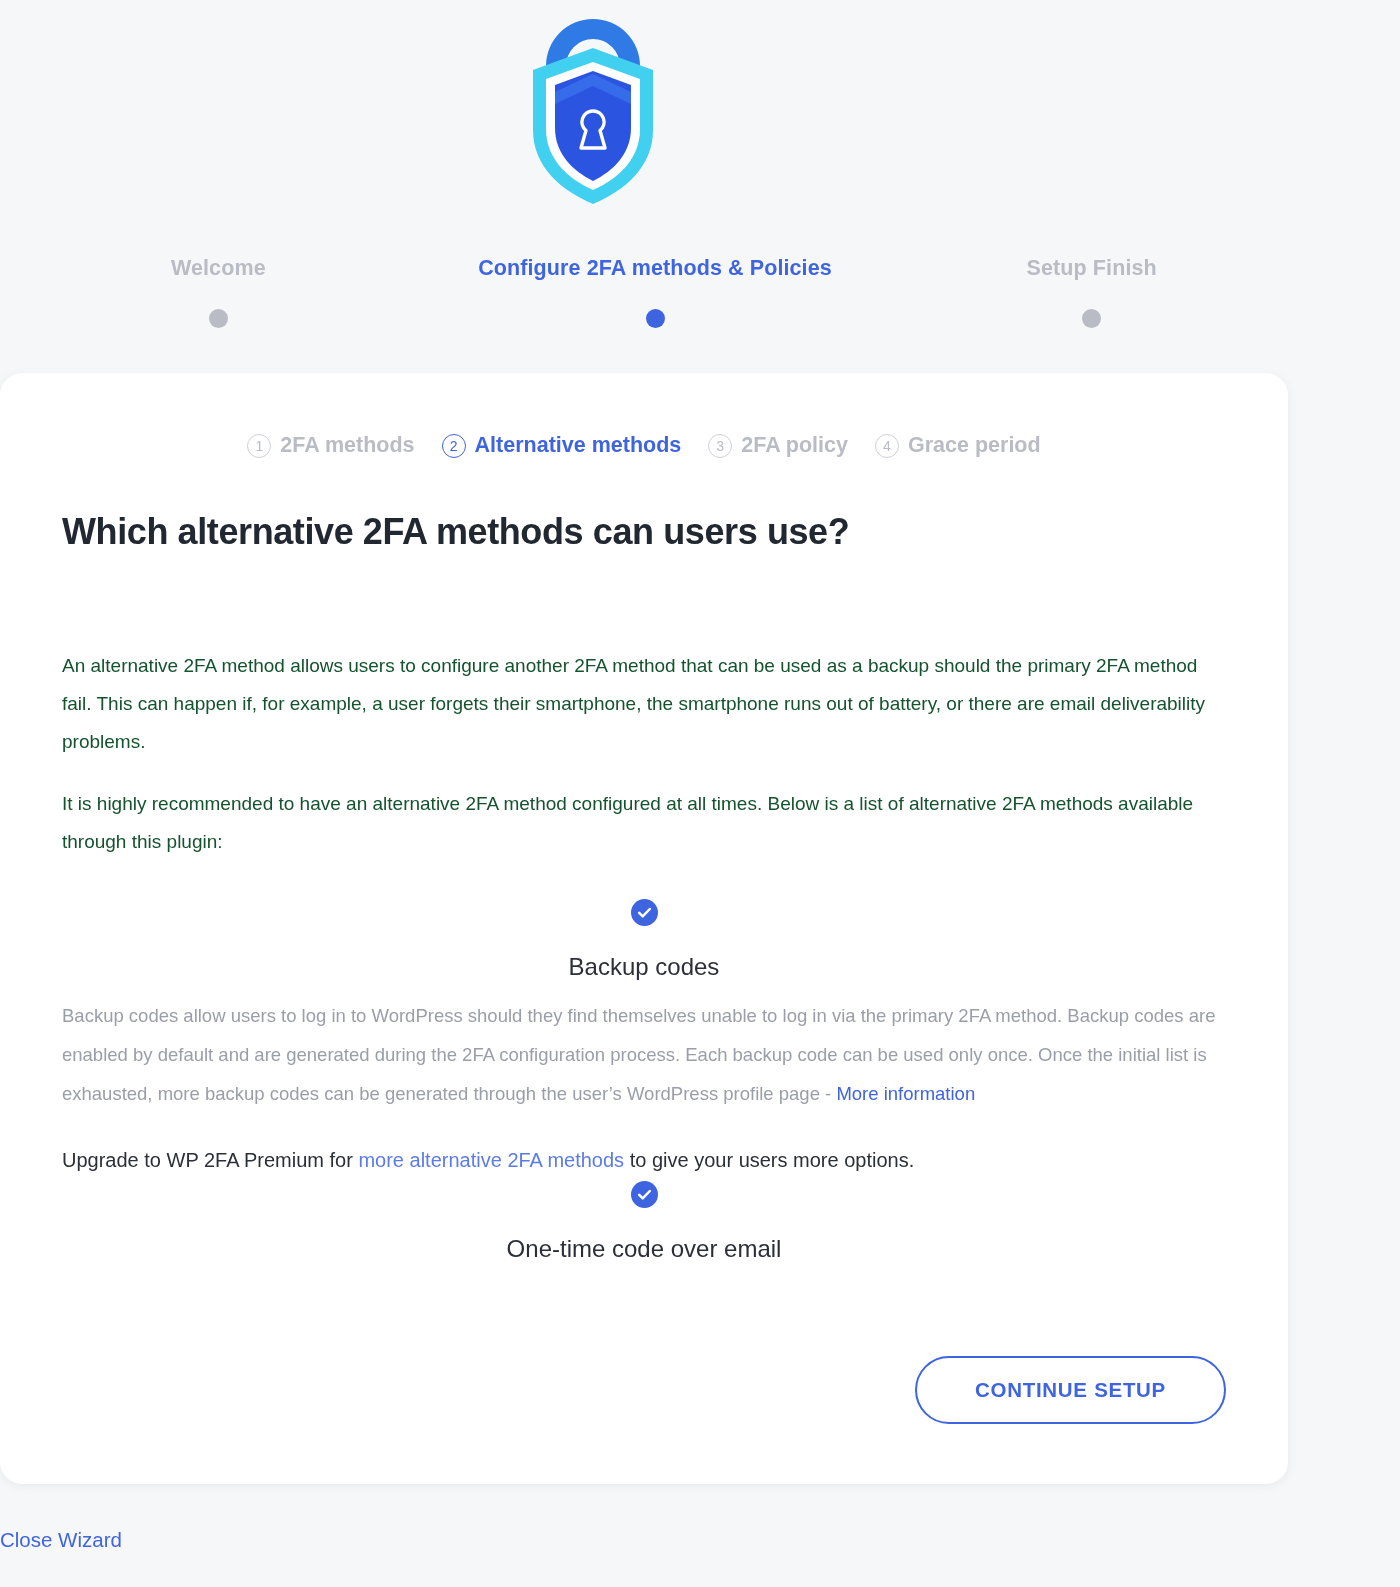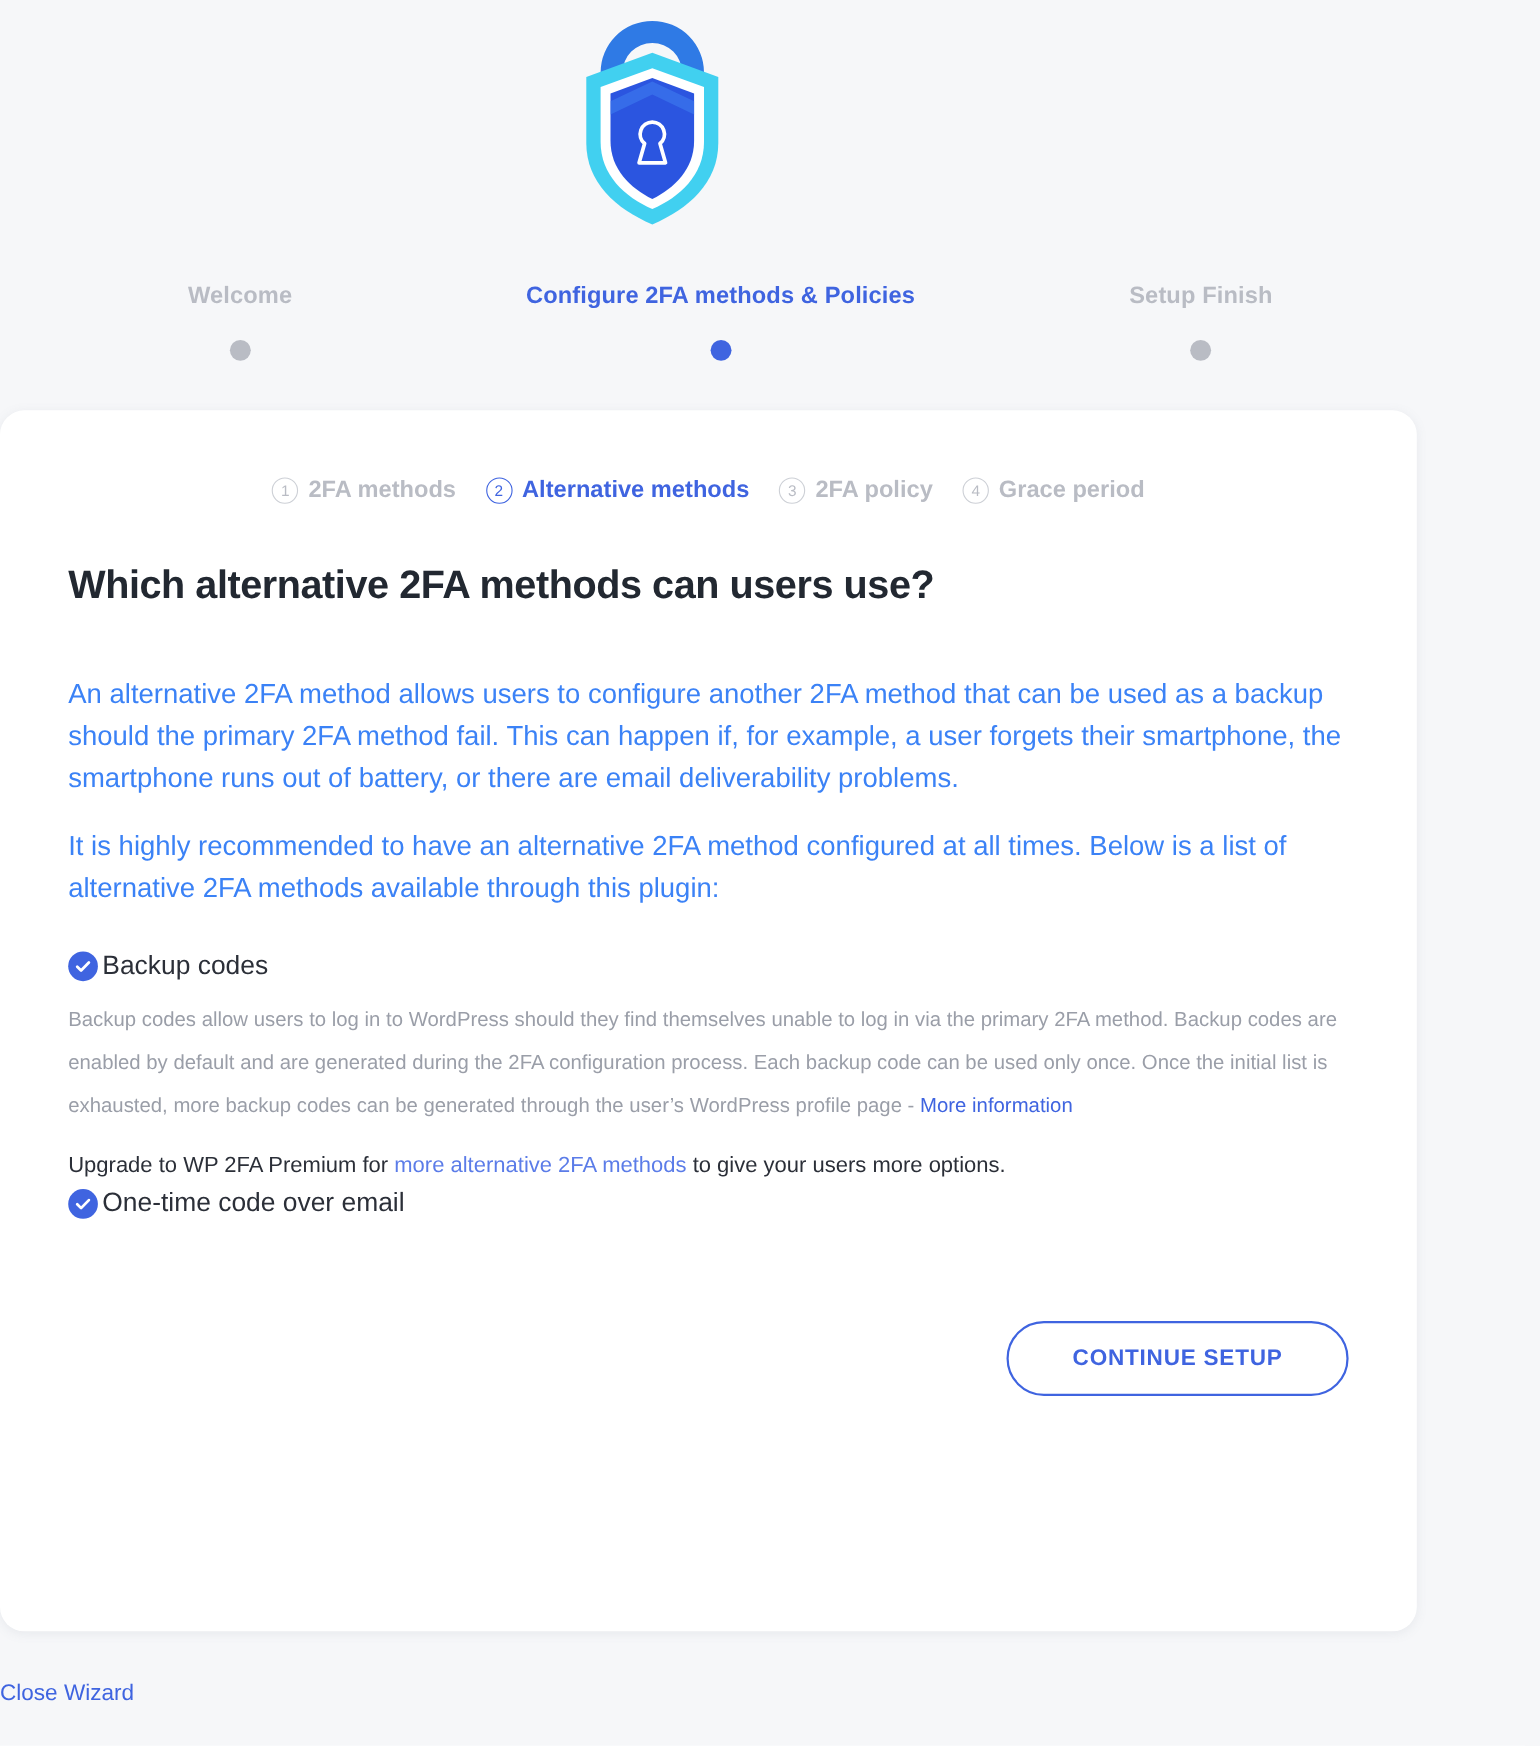--- a/index.html
+++ b/index.html
@@ -117,10 +117,10 @@
 
   
   .body-text {
-    font-size: 25px;
+    font-size: 19px;
     line-height: 38px;
-    color: #3b82f6;
-    margin: 59px 0 0 0;
+    color: #14532d;
+    margin: 94px 0 0 0;
   }
   .body-text.second { margin-top: 24px; }
 

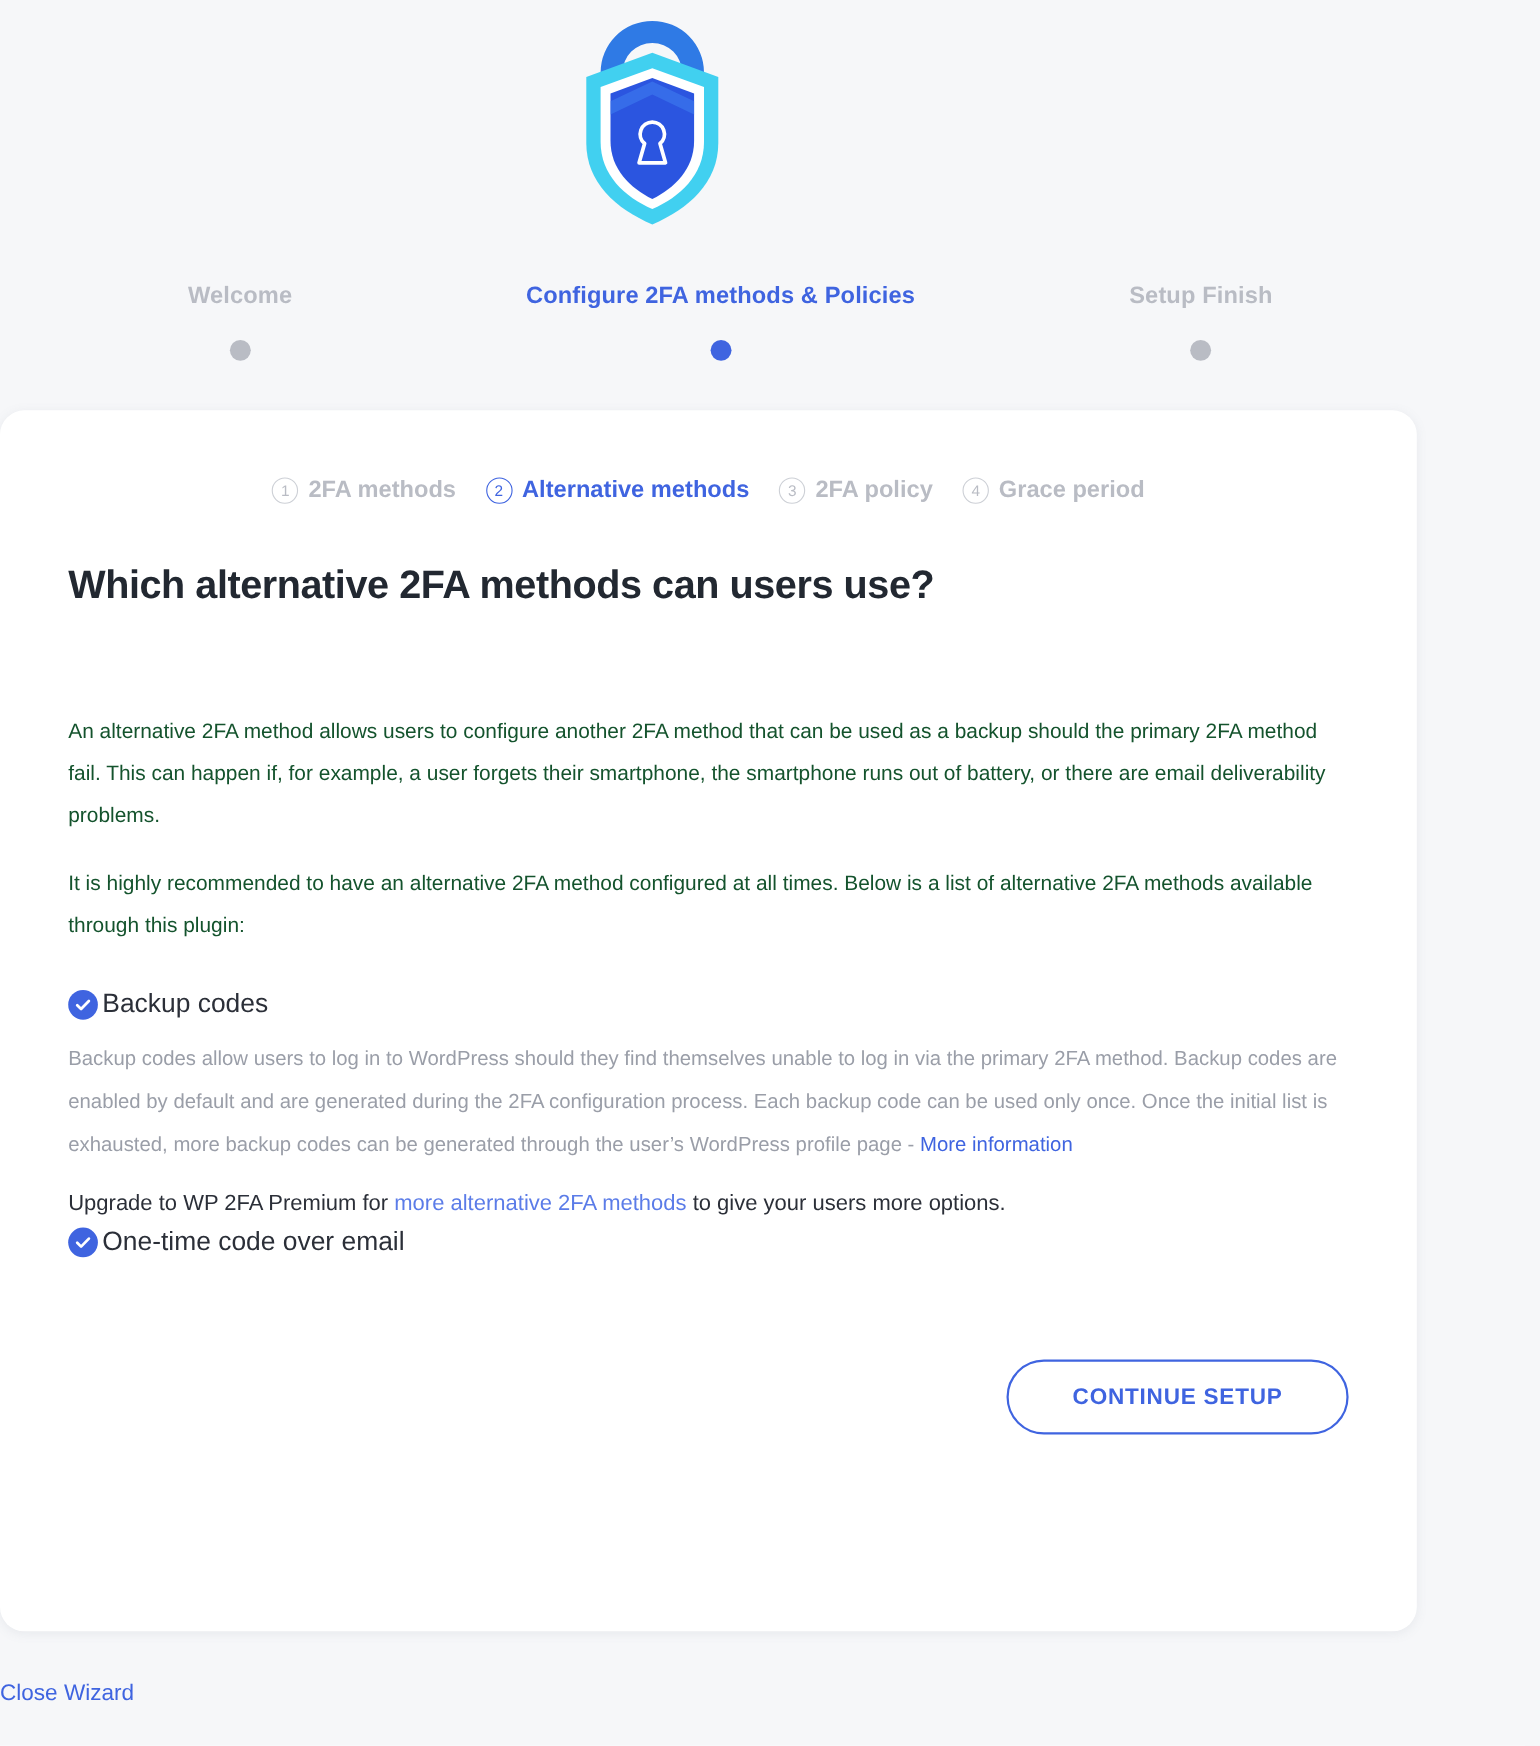--- a/index.html
+++ b/index.html
@@ -127,8 +127,9 @@
   .method-row {
     display: flex;
     align-items: center;
-    gap: 4px;
+    gap: 27px;
     margin-top: 38px;
+    flex-direction: column;
   }
   .method-row.tight { margin-top: 2px; }
   .method-label {

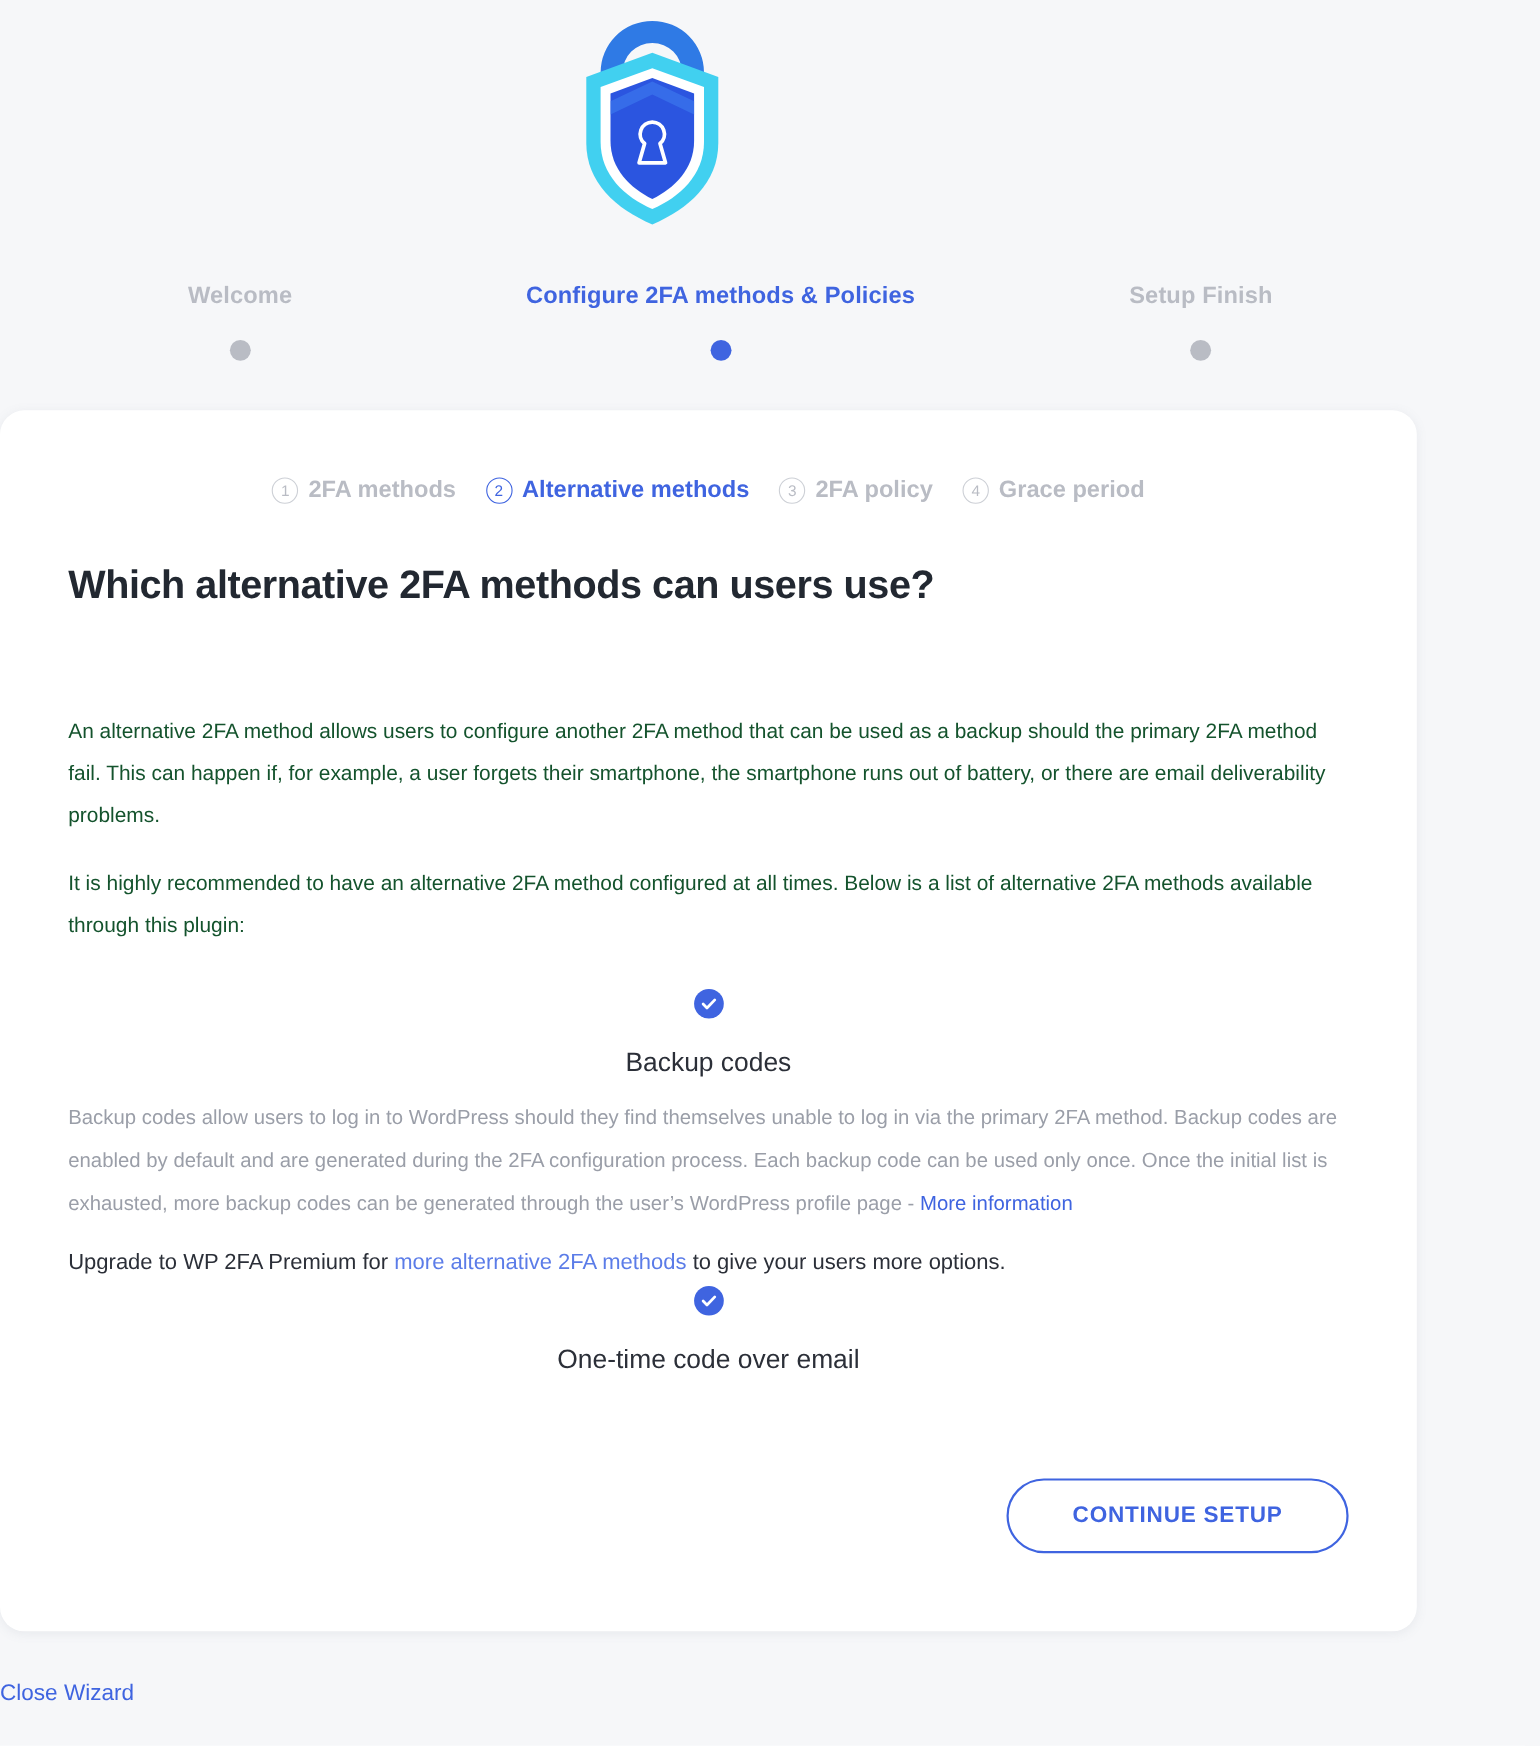--- a/index.html
+++ b/index.html
@@ -164,7 +164,7 @@
     font-size: 20px;
     line-height: 38px;
     color: #2b2f38;
-    margin: 16px 0 0 0;
+    margin: 28px 0 0 0;
   }
   .upgrade-text .inline-link { color: #5b7ce8; }
 

